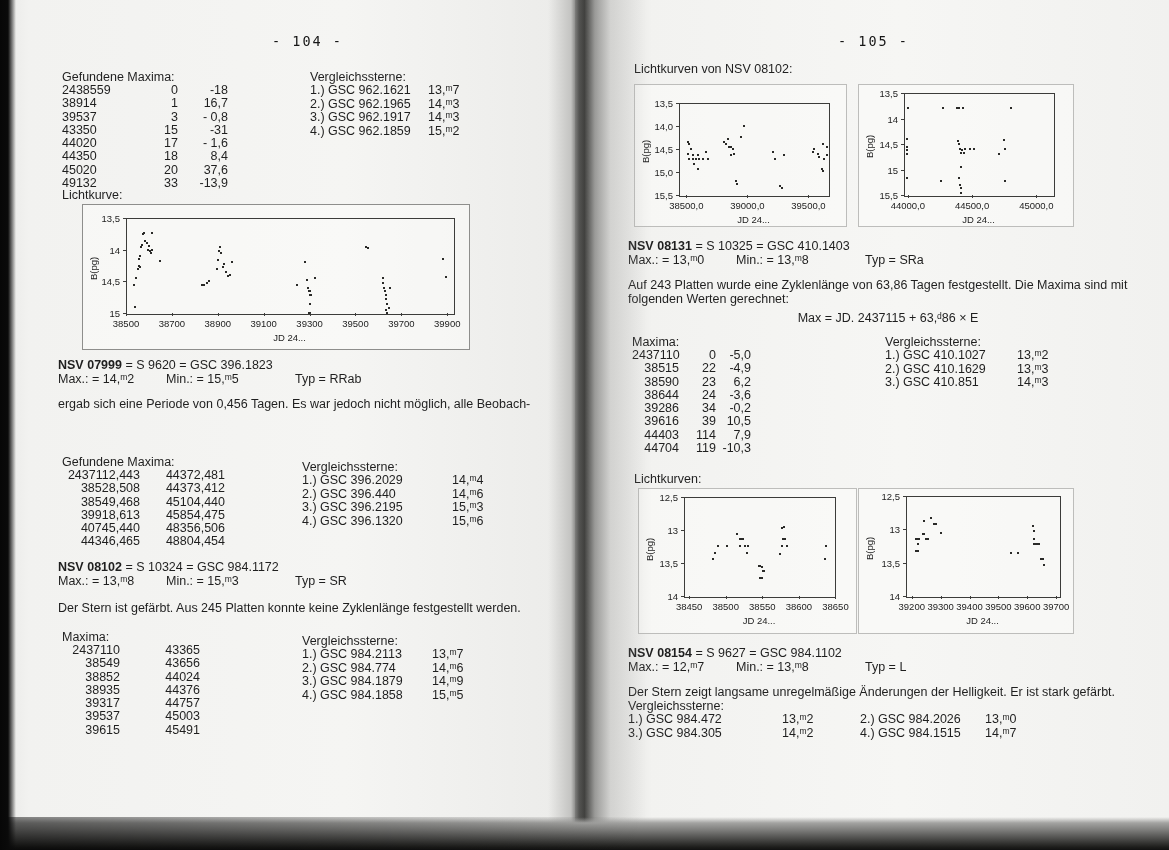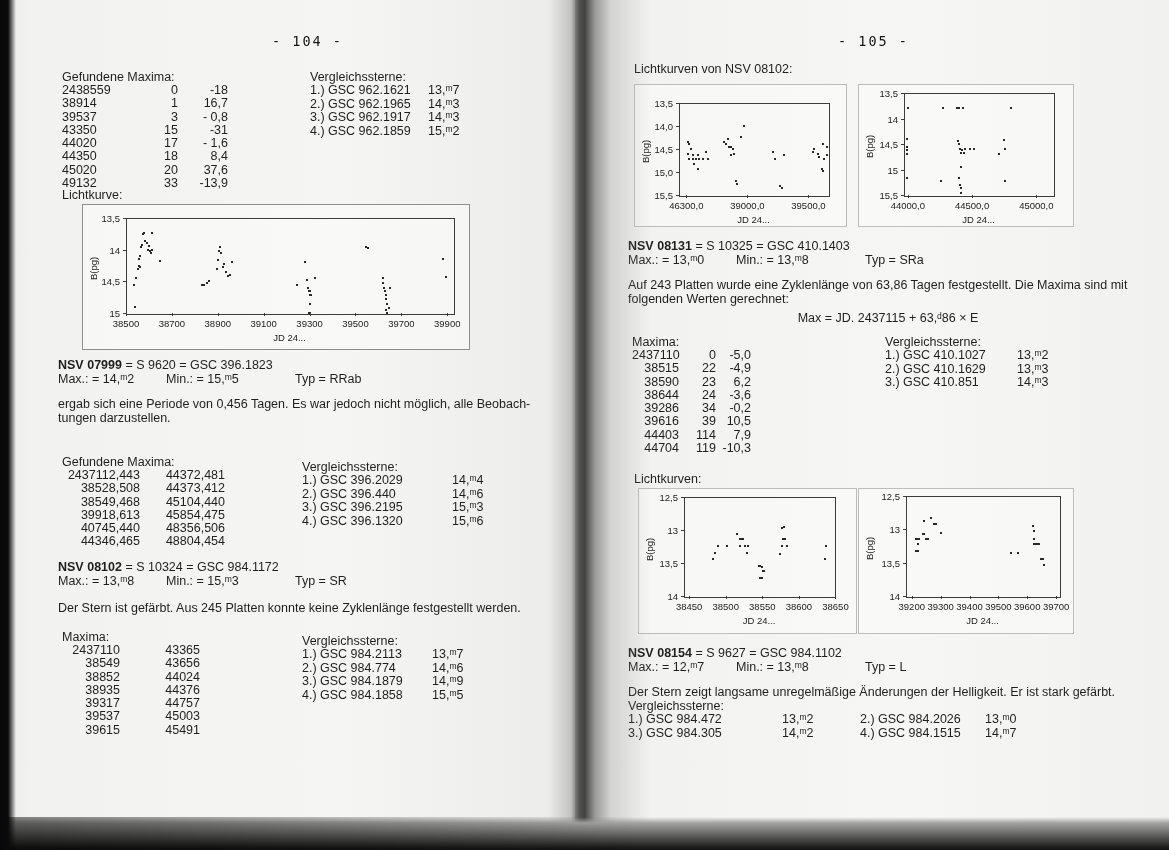--- a/index.html
+++ b/index.html
@@ -296,7 +296,7 @@
         <div class="dot" style="left: 187.481px; top: 57.94px;"></div>
       </div>
       <div class="tickx" style="left: 51.3279px; top: 110px;"></div>
-      <div class="xticklab" style="left: 51.3279px; top: 115px;">46300,0</div>
+      <div class="xticklab" style="left: 51.3279px; top: 115px;">38500,0</div>
       <div class="tickx" style="left: 112.393px; top: 110px;"></div>
       <div class="xticklab" style="left: 112.393px; top: 115px;">39000,0</div>
       <div class="tickx" style="left: 173.459px; top: 110px;"></div>

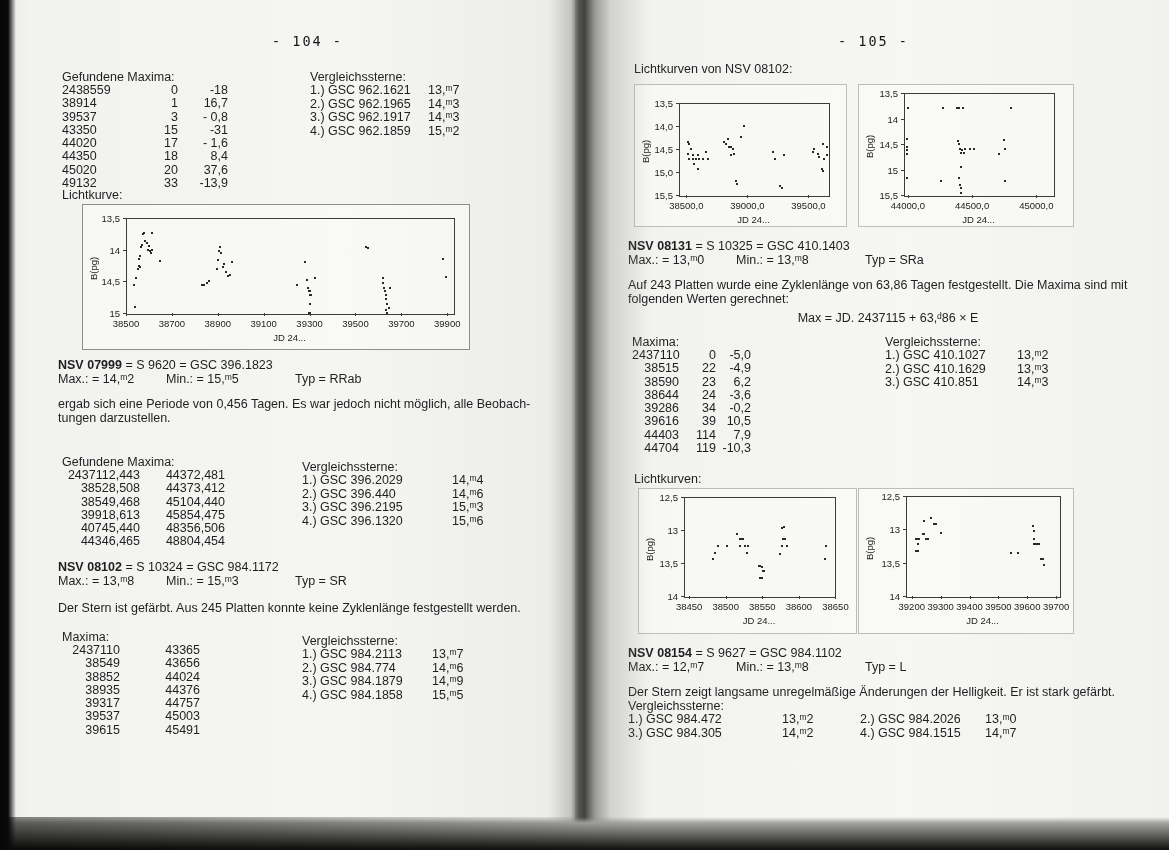--- a/index.html
+++ b/index.html
@@ -196,7 +196,6 @@
   </div>
   <div class="abs para" style="left:58px;top:397px;width:486px;">
       <div class="line">ergab sich eine Periode von 0,456 Tagen. Es war jedoch nicht möglich, alle Beobach-</div>
-      <div class="line">tungen darzustellen.</div>
     </div>
 
   <div class="abs label" style="left:62px;top:455px;">Gefundene Maxima:</div>

